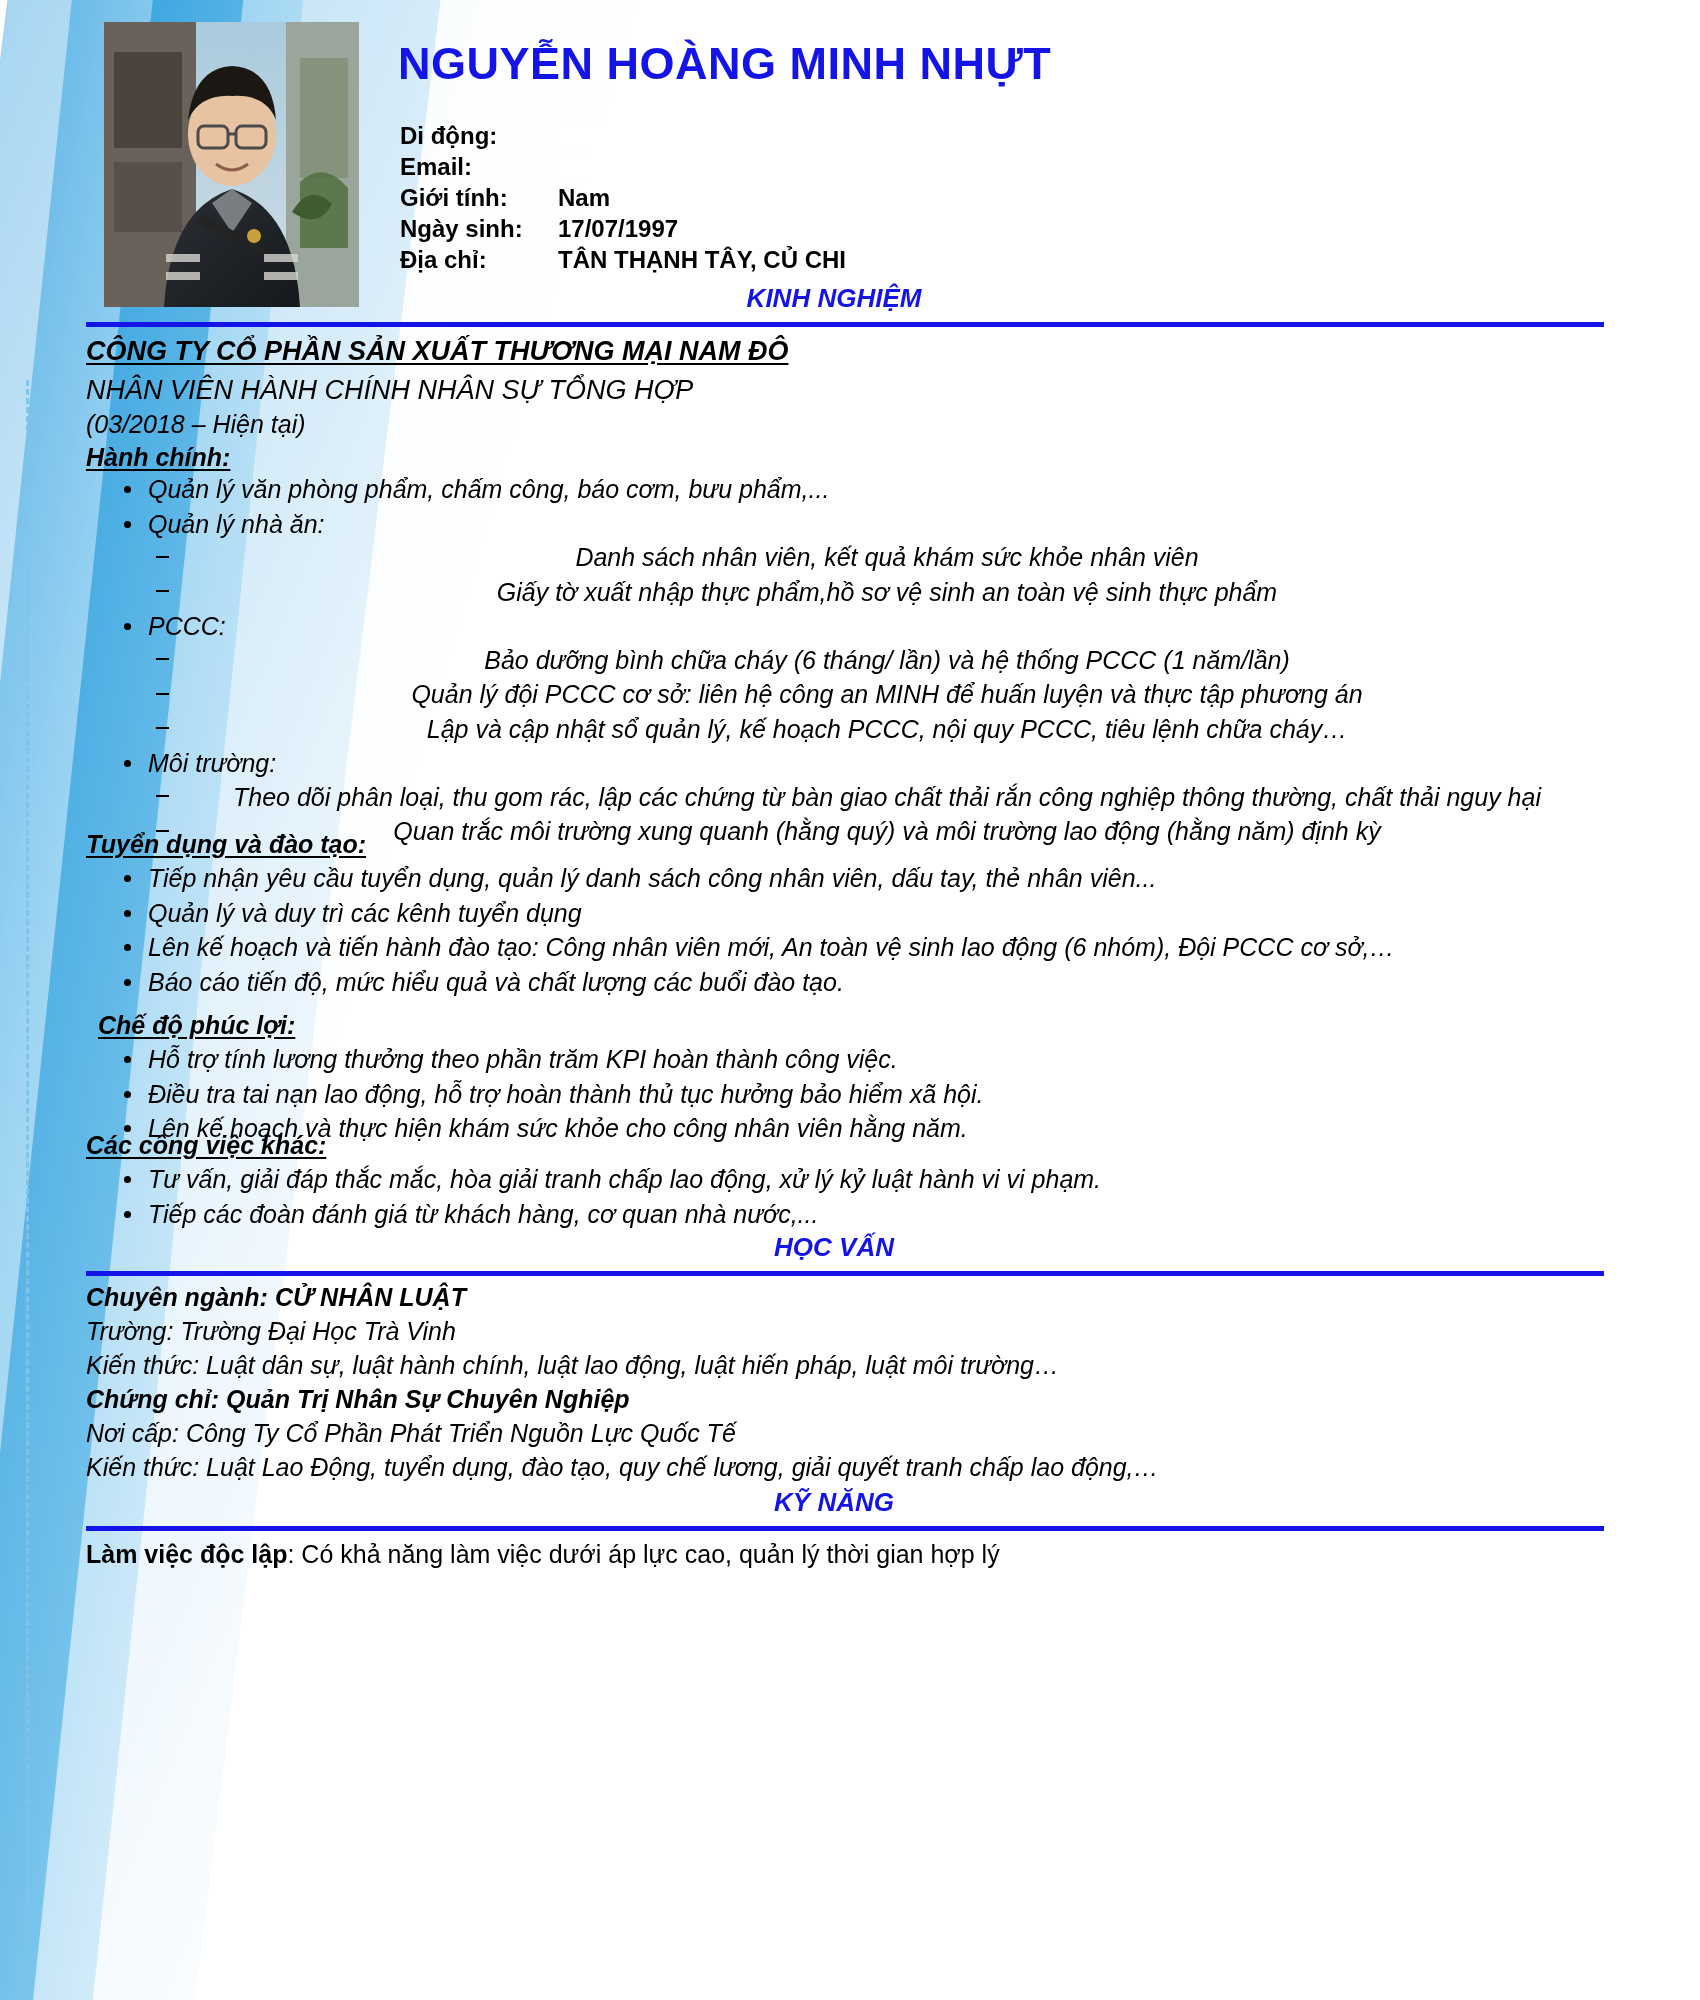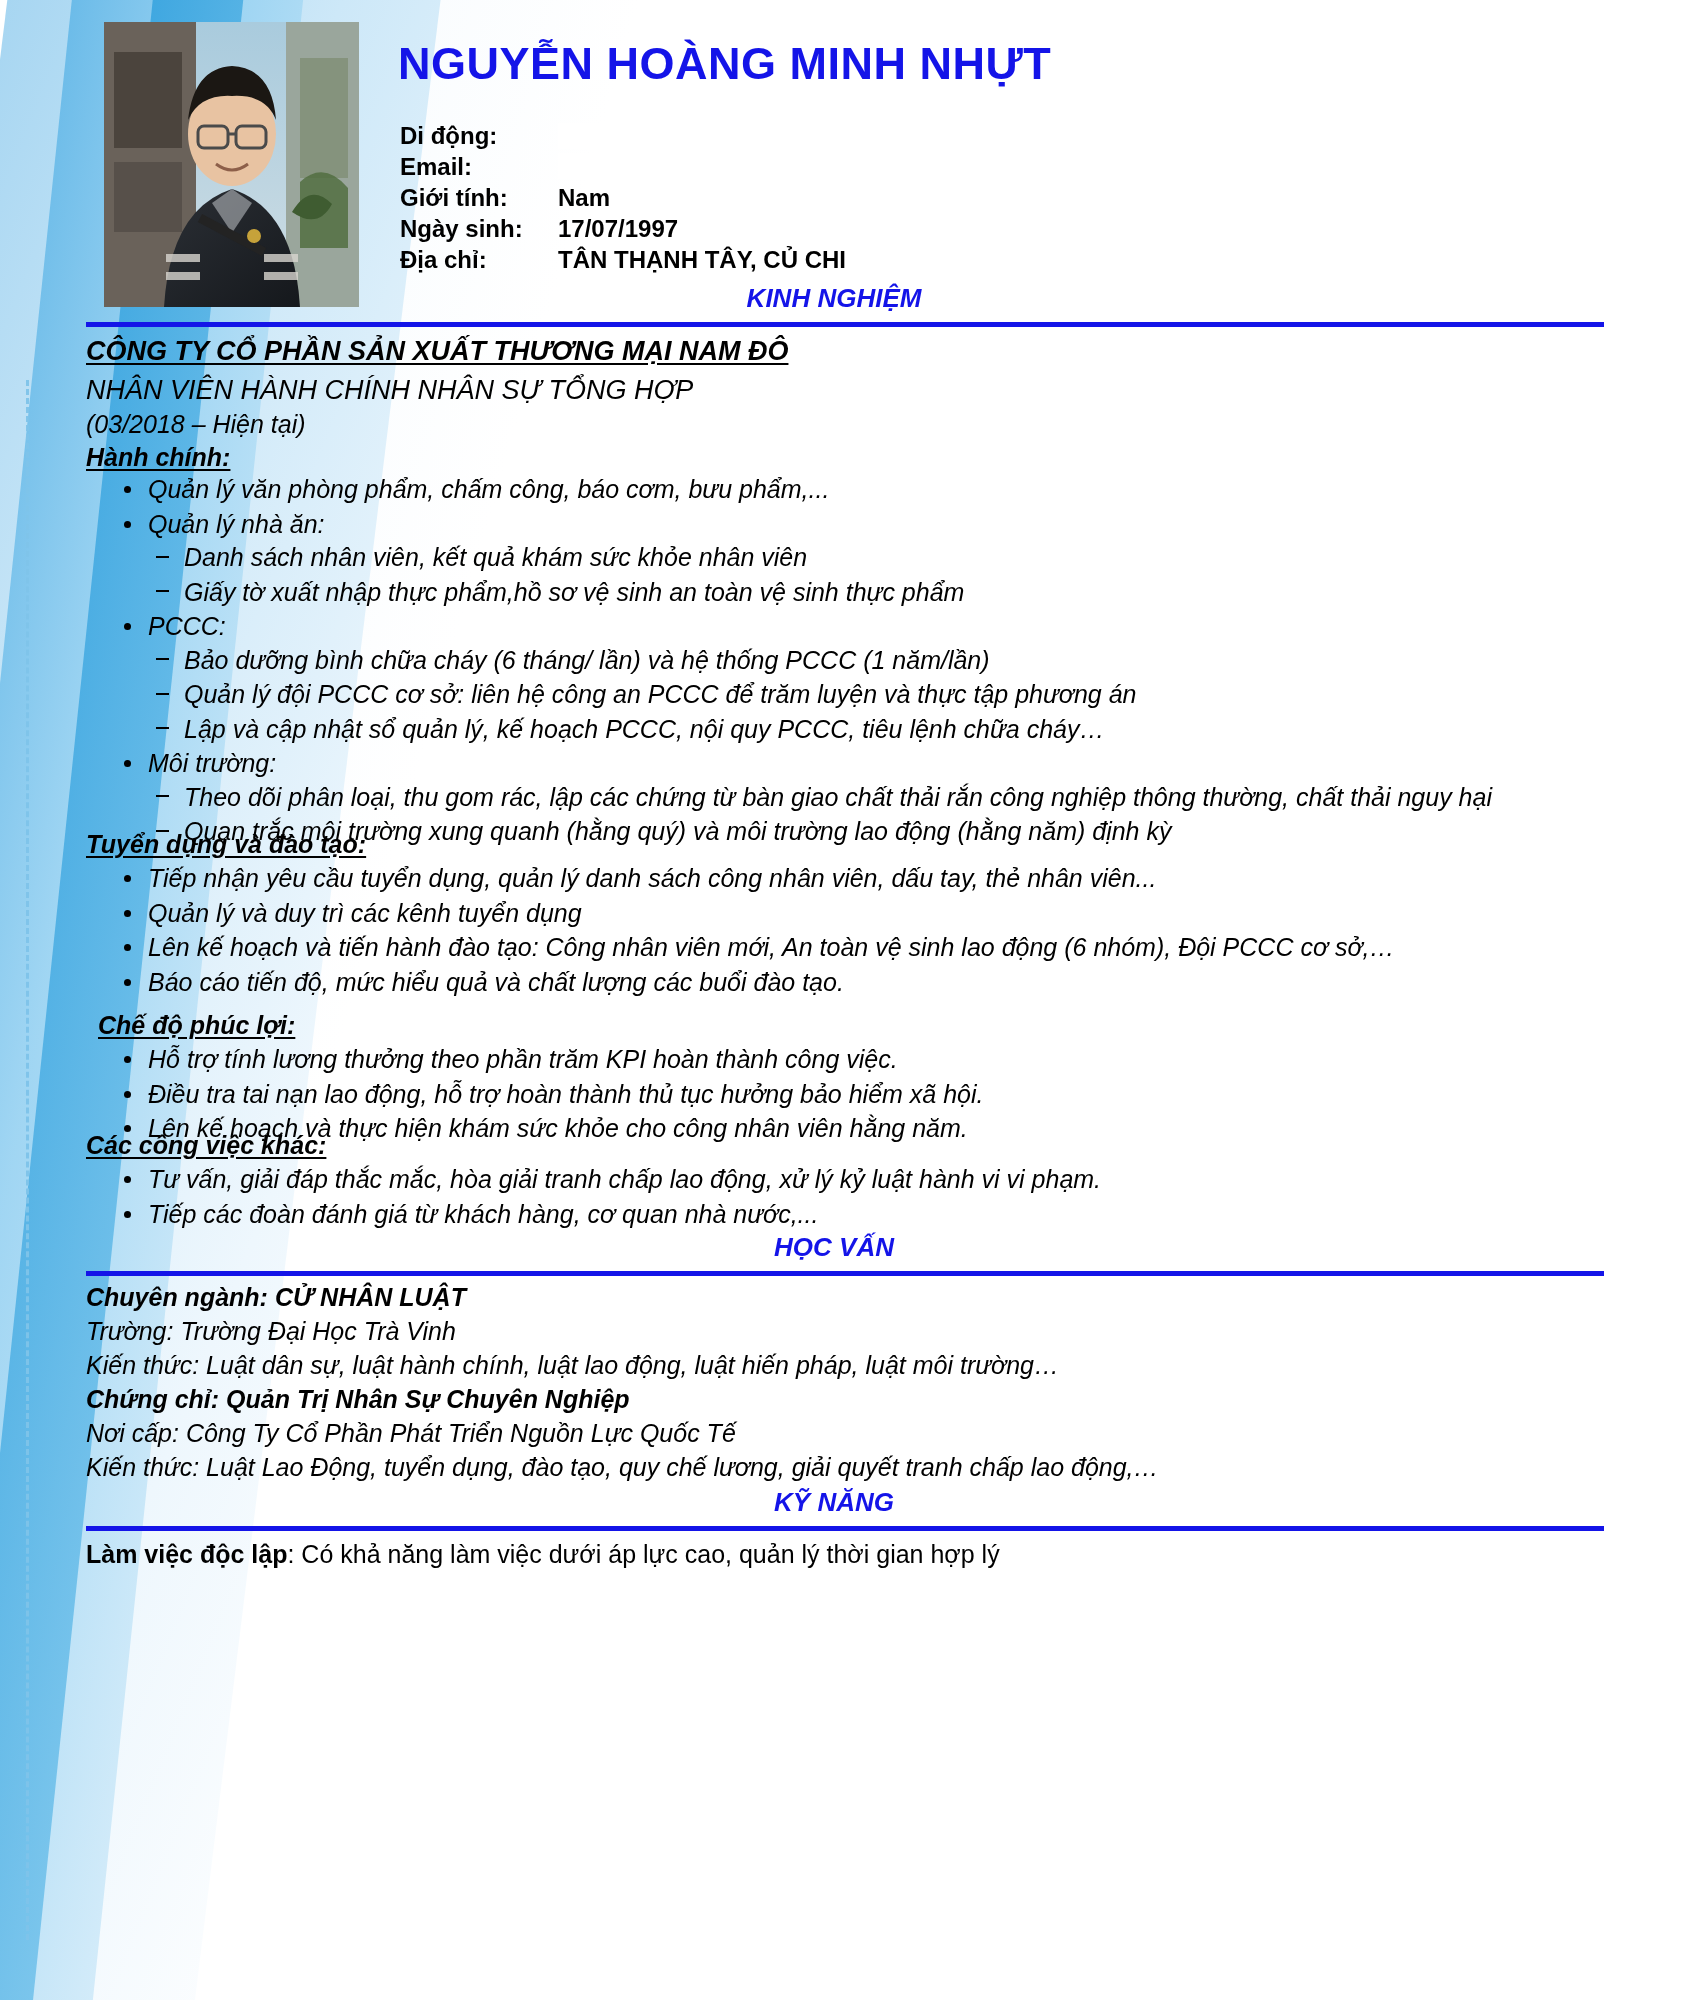--- a/index.html
+++ b/index.html
@@ -145,7 +145,7 @@
     position: absolute; left: 14px; top: .52em;
     width: 7px; height: 7px; background: #000; border-radius: 50%;
   }
-  ul.l2 { list-style: none; margin: 1px 0 1px 0; padding: 0; }
+  ul.l2 { list-style: none; margin: 1px 0 1px 0; padding: 0; text-align: center; }
   ul.l2 > li {
     position: relative;
     font-size: 25px;

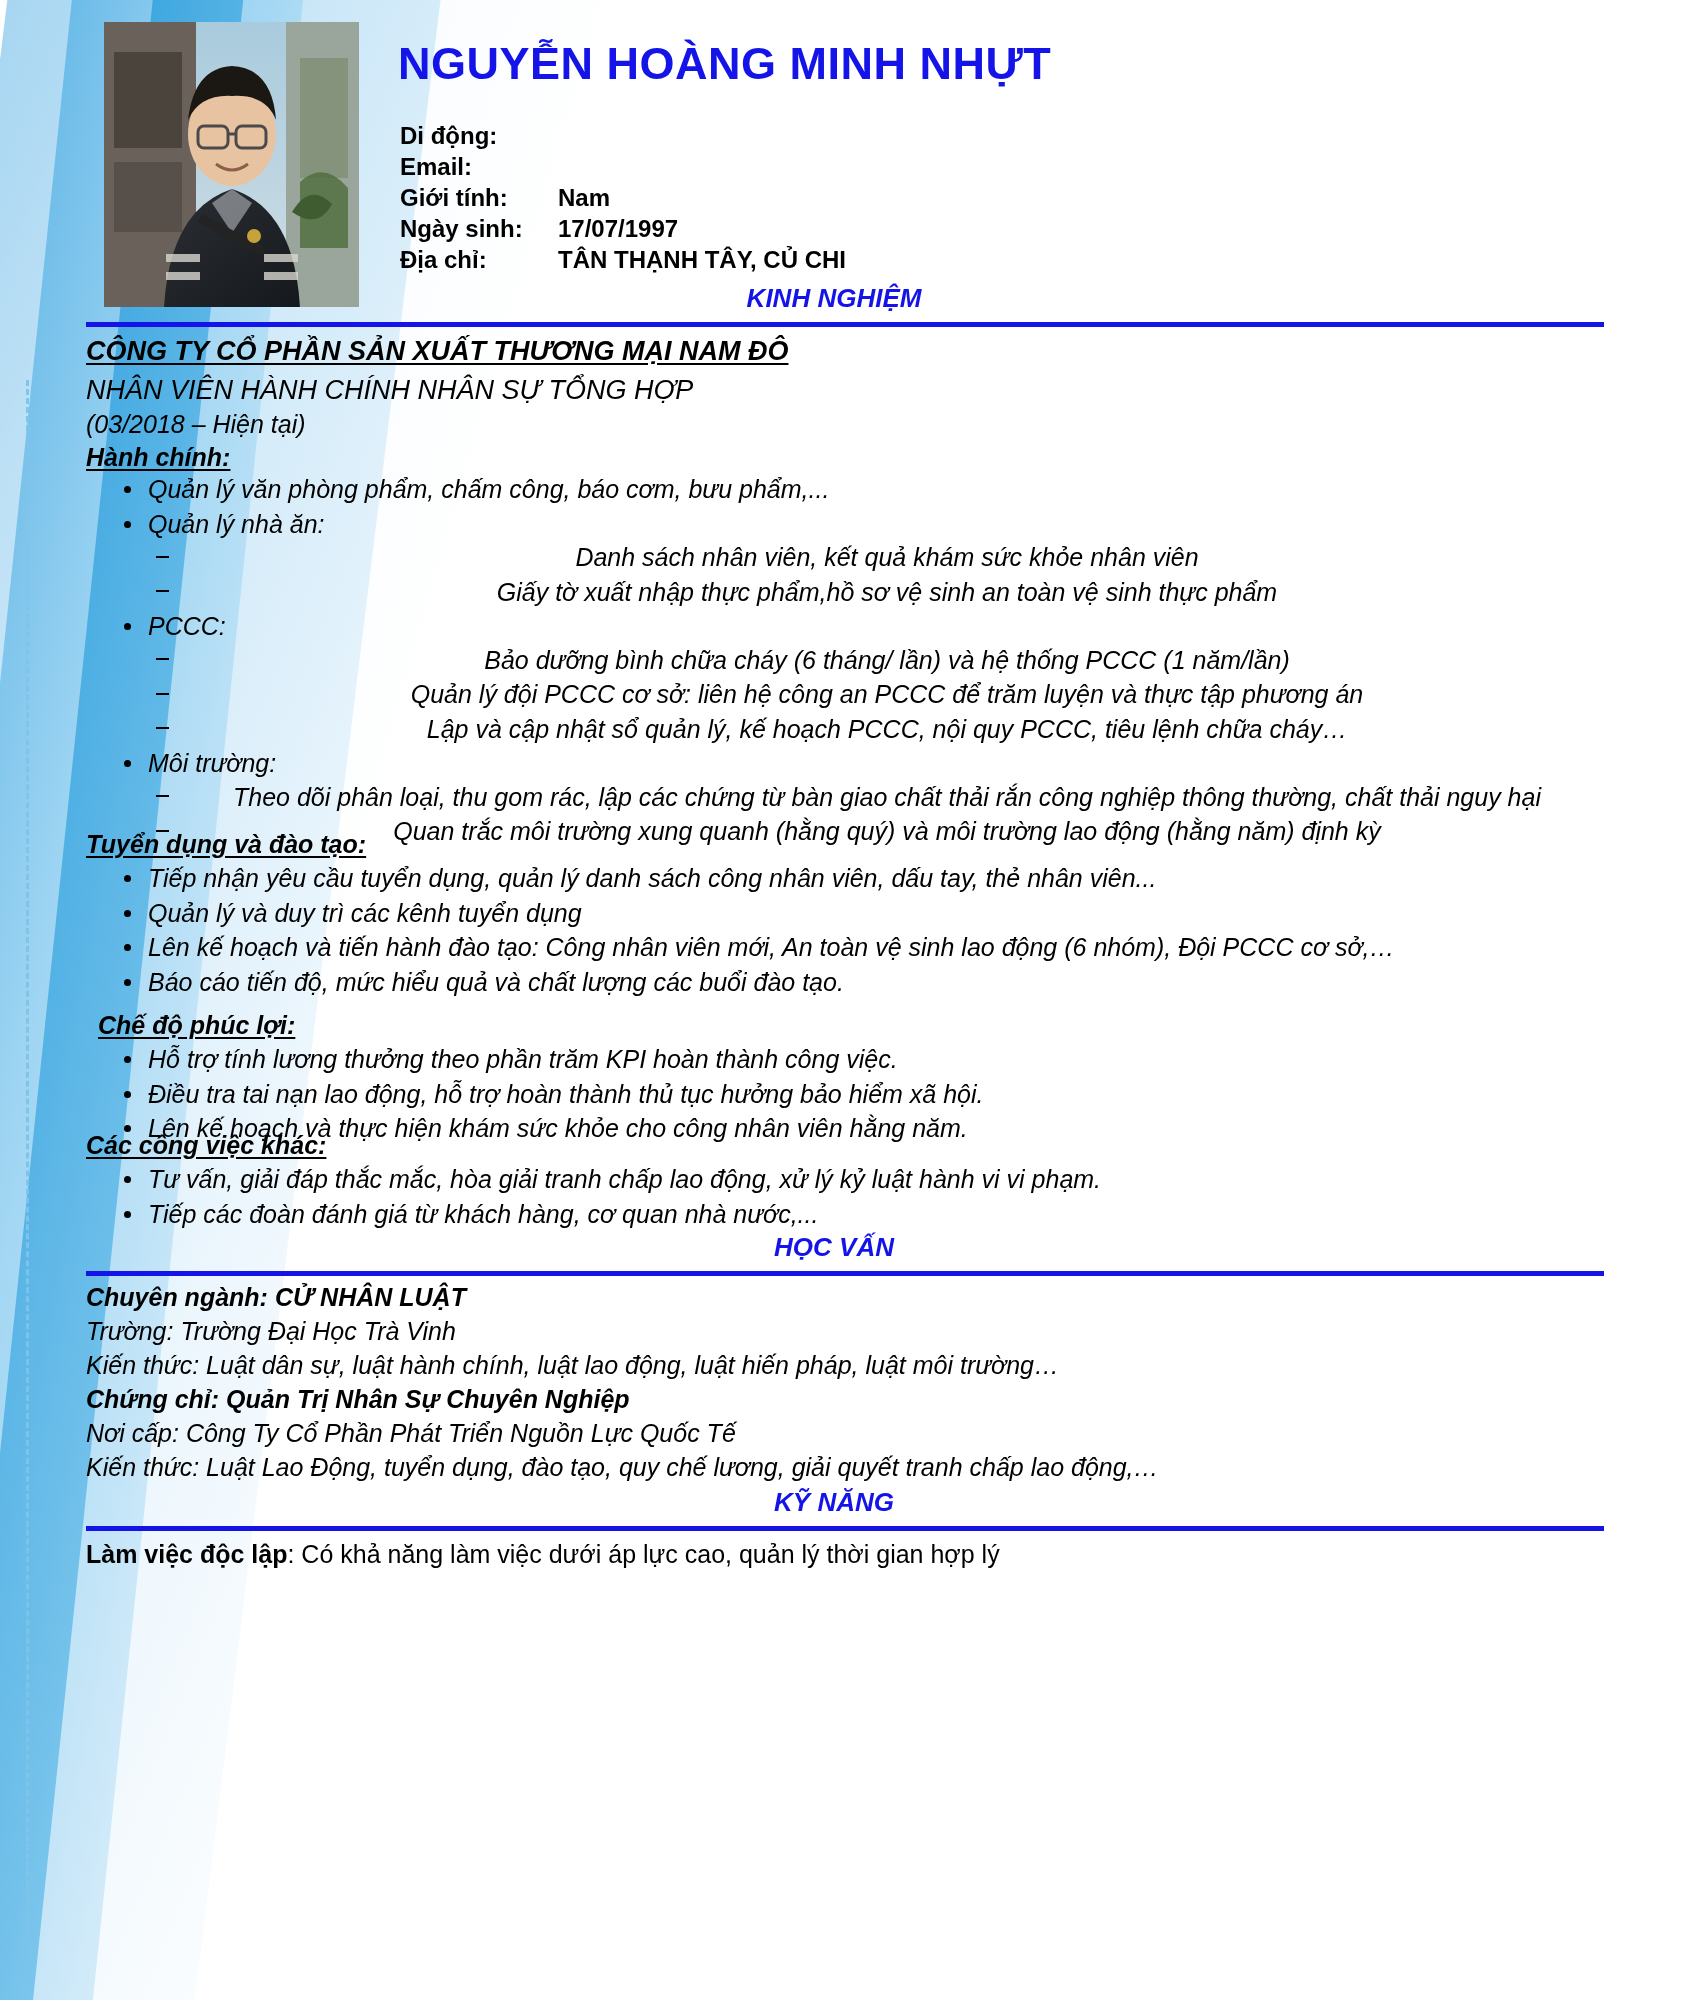--- a/index.html
+++ b/index.html
@@ -274,7 +274,7 @@
       <li><span class="bul"></span><span>PCCC:</span>
         <ul class="l2">
           <li><span class="dsh"></span><span>Bảo dưỡng bình chữa cháy (6 tháng/ lần) và hệ thống PCCC (1 năm/lần)</span></li>
-          <li><span class="dsh"></span><span>Quản lý đội PCCC cơ sở: liên hệ công an PCCC để trăm luyện và thực tập phương án</span></li>
+          <li><span class="dsh"></span><span>Quản lý đội PCCC cơ sở: liên hệ công an MINH để huấn luyện và thực tập phương án</span></li>
           <li><span class="dsh"></span><span>Lập và cập nhật sổ quản lý, kế hoạch PCCC, nội quy PCCC, tiêu lệnh chữa cháy…</span></li>
         </ul>
       </li>

